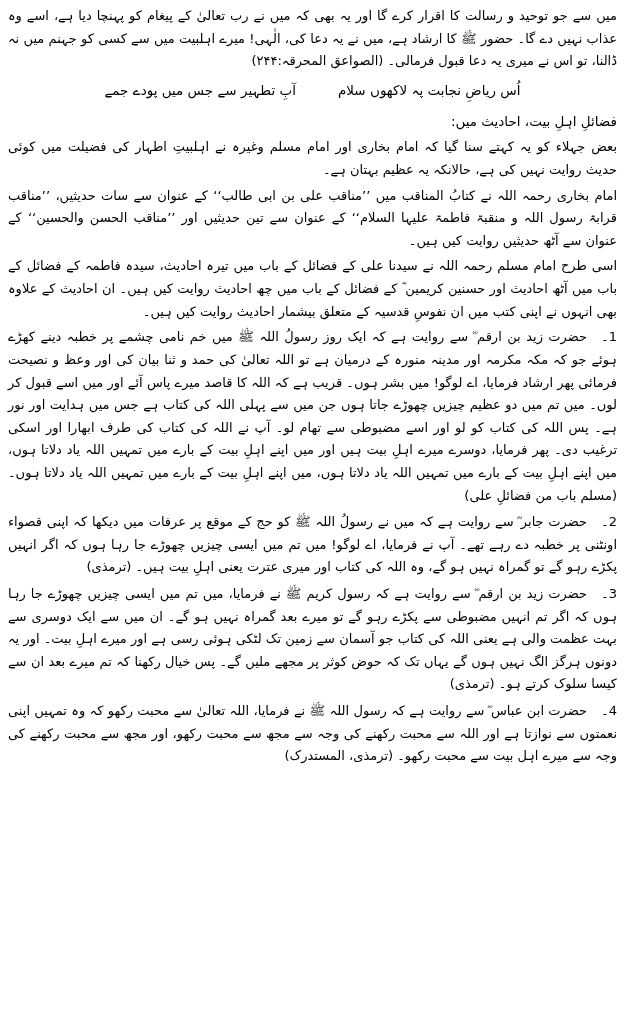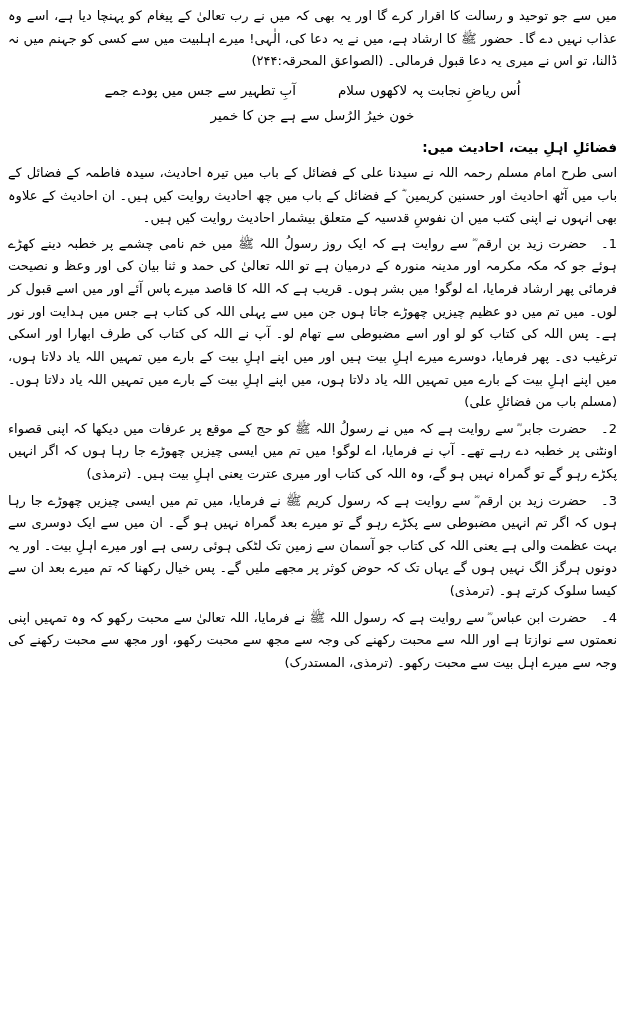--- a/index.html
+++ b/index.html
@@ -73,7 +73,6 @@
       <span>آبِ تطہیر سے جس میں پودے جمے</span>
     </div>
     <div class="verse-line">
-      <span>خون خیرُ الرُسل سے ہے جن کا خمیر</span>
     </div>
   </div>
 

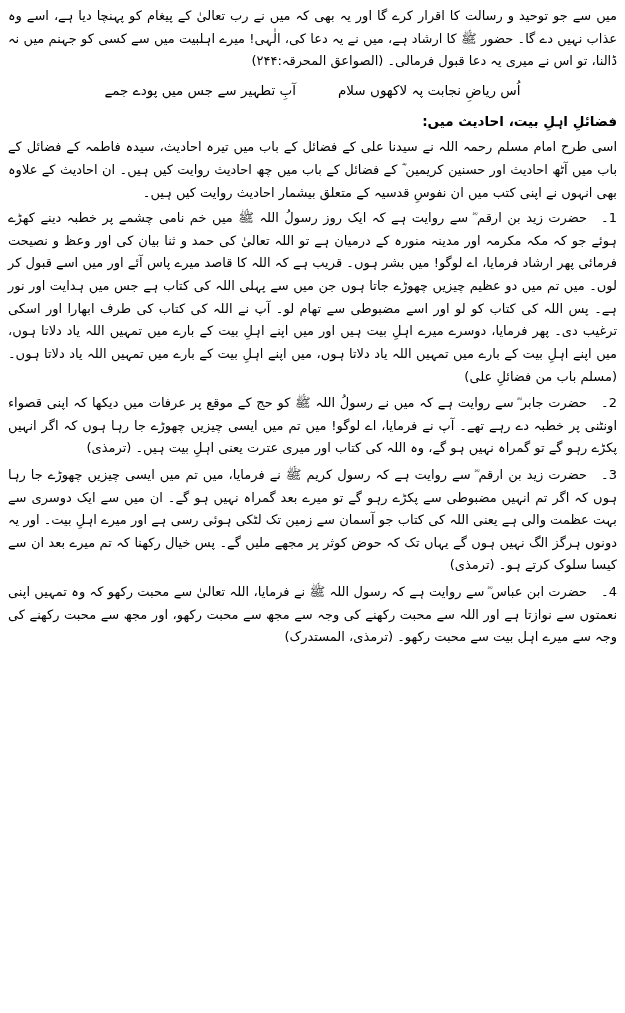--- a/index.html
+++ b/index.html
@@ -46,7 +46,7 @@
   }
   .heading {
     font-size: 13.5px;
-    font-weight: bold;
+    font-weight: normal;
     margin: 6px 0 3px 0;
     text-align: right;
     line-height: 1.7;

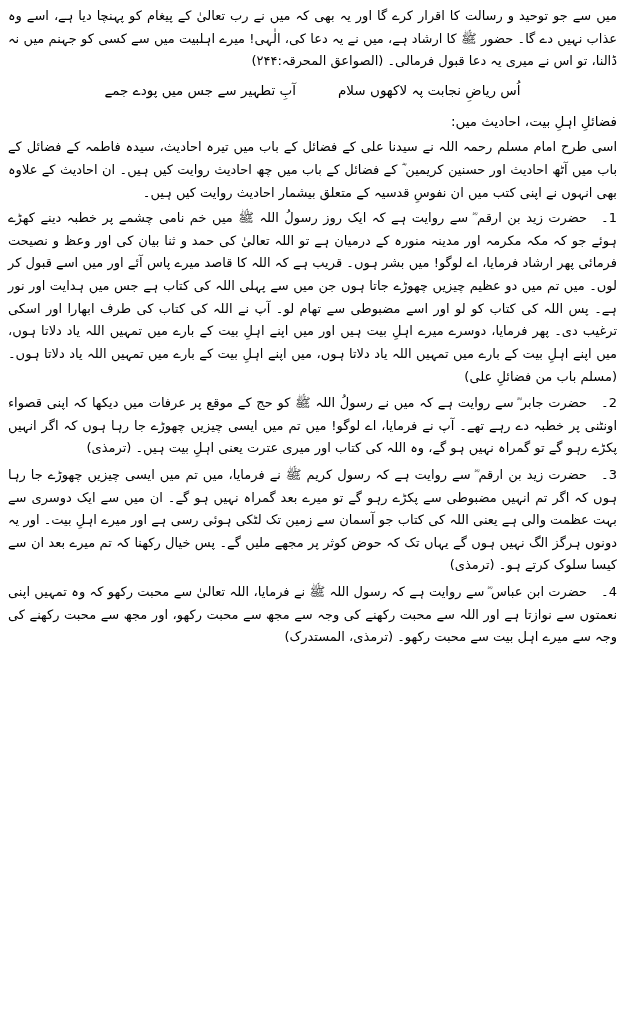--- a/index.html
+++ b/index.html
@@ -78,6 +78,7 @@
 
   <div class="heading">فضائلِ اہلِ بیت، احادیث میں:</div>
 
+  <p class="para">بعض جہلاء کو یہ کہتے سنا گیا کہ امام بخاری اور امام مسلم وغیرہ نے اہلبیتِ اطہار کی فضیلت میں کوئی حدیث روایت نہیں کی ہے، حالانکہ یہ عظیم بہتان ہے۔</p>
 
 
   <p class="para">اسی طرح امام مسلم رحمہ اللہ نے سیدنا علی کے فضائل کے باب میں تیرہ احادیث، سیدہ فاطمہ کے فضائل کے باب میں آٹھ احادیث اور حسنین کریمین ؓ کے فضائل کے باب میں چھ احادیث روایت کیں ہیں۔ ان احادیث کے علاوہ بھی انہوں نے اپنی کتب میں ان نفوسِ قدسیہ کے متعلق بیشمار احادیث روایت کیں ہیں۔</p>

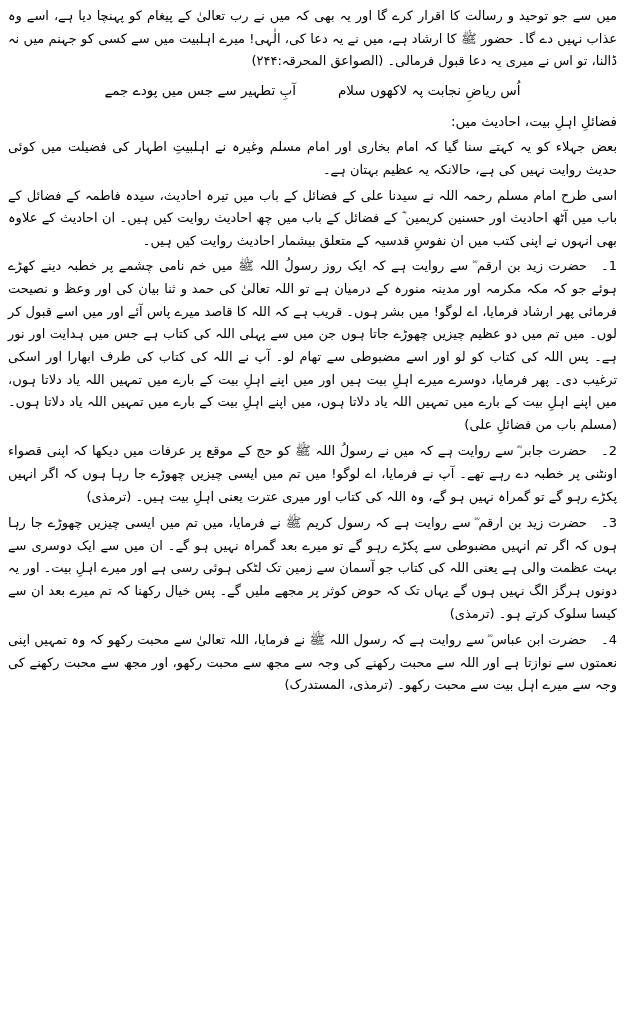--- a/index.html
+++ b/index.html
@@ -80,6 +80,7 @@
 
   <p class="para">بعض جہلاء کو یہ کہتے سنا گیا کہ امام بخاری اور امام مسلم وغیرہ نے اہلبیتِ اطہار کی فضیلت میں کوئی حدیث روایت نہیں کی ہے، حالانکہ یہ عظیم بہتان ہے۔</p>
 
+  <p class="para">امام بخاری رحمہ اللہ نے کتابُ المناقب میں ’’مناقب علی بن ابی طالب‘‘ کے عنوان سے سات حدیثیں، ’’مناقب قرابۃ رسول اللہ و منقبۃ فاطمۃ علیہا السلام‘‘ کے عنوان سے تین حدیثیں اور ’’مناقب الحسن والحسین‘‘ کے عنوان سے آٹھ حدیثیں روایت کیں ہیں۔</p>
 
   <p class="para">اسی طرح امام مسلم رحمہ اللہ نے سیدنا علی کے فضائل کے باب میں تیرہ احادیث، سیدہ فاطمہ کے فضائل کے باب میں آٹھ احادیث اور حسنین کریمین ؓ کے فضائل کے باب میں چھ احادیث روایت کیں ہیں۔ ان احادیث کے علاوہ بھی انہوں نے اپنی کتب میں ان نفوسِ قدسیہ کے متعلق بیشمار احادیث روایت کیں ہیں۔</p>
 

